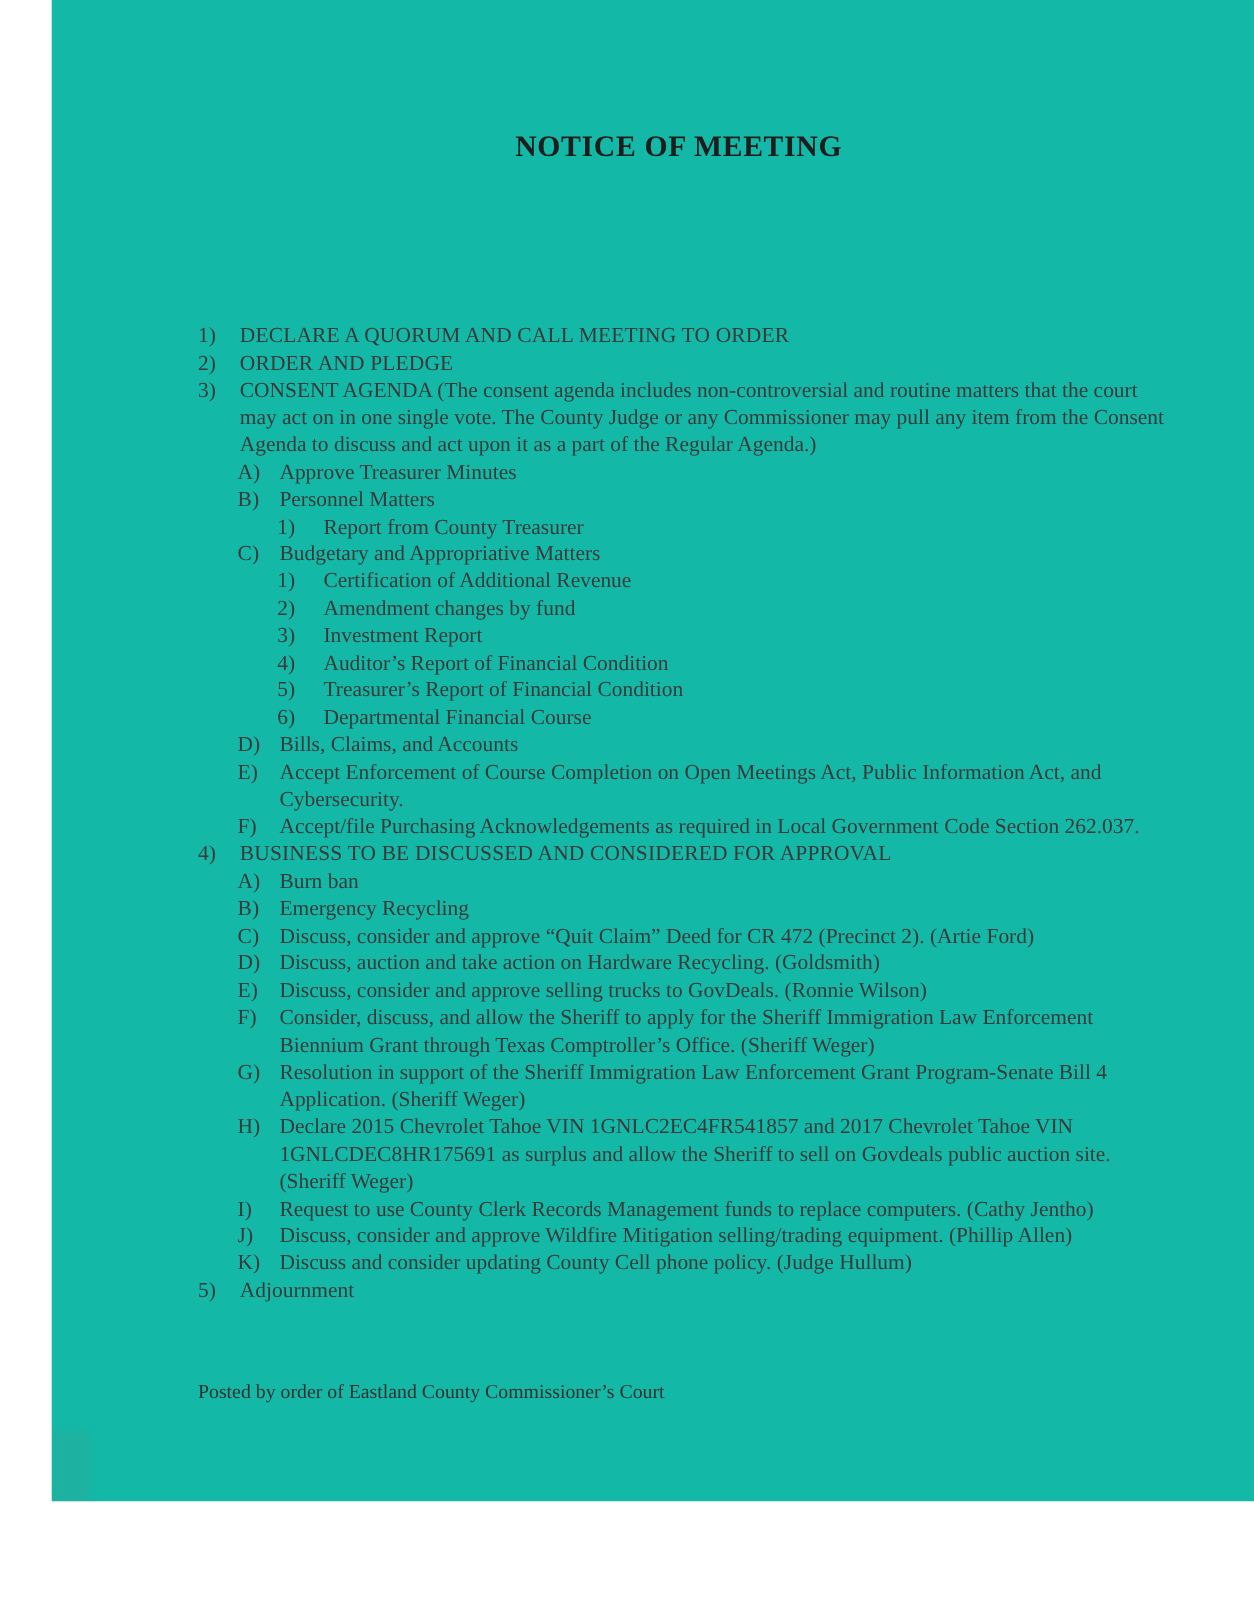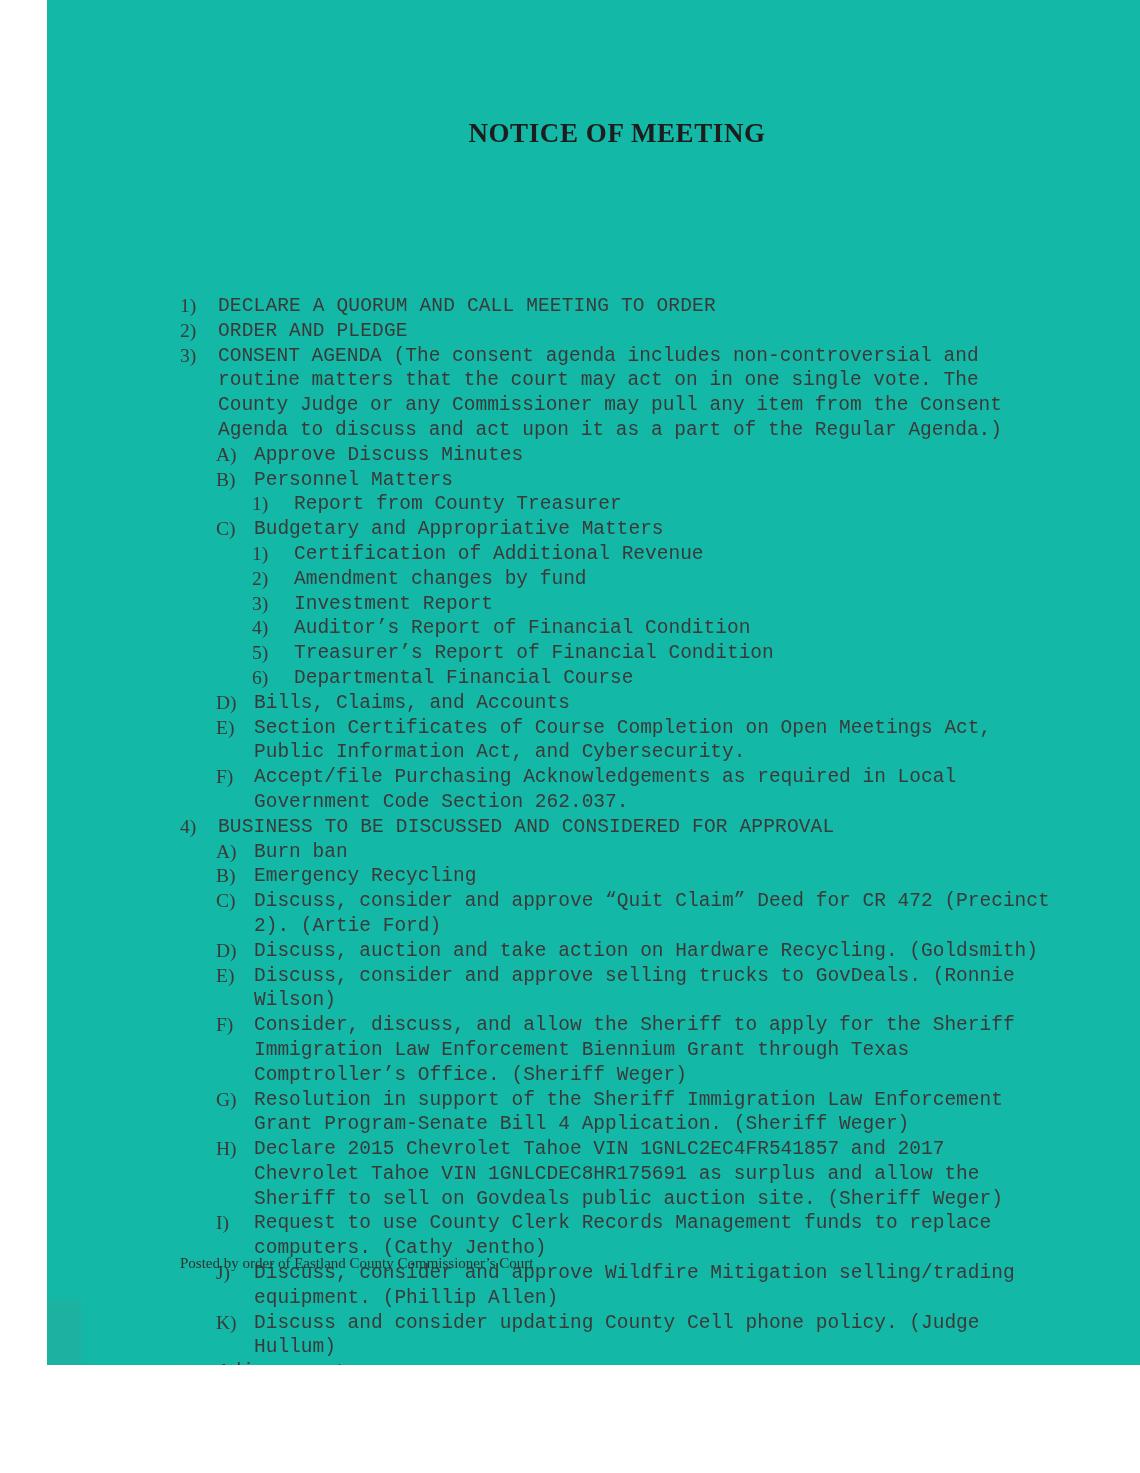--- a/index.html
+++ b/index.html
@@ -104,7 +104,6 @@
   }
   .body {
     display: block;
-    font-family: Liberation Mono, monospace;
   }
   .footer-note {
     position: absolute;

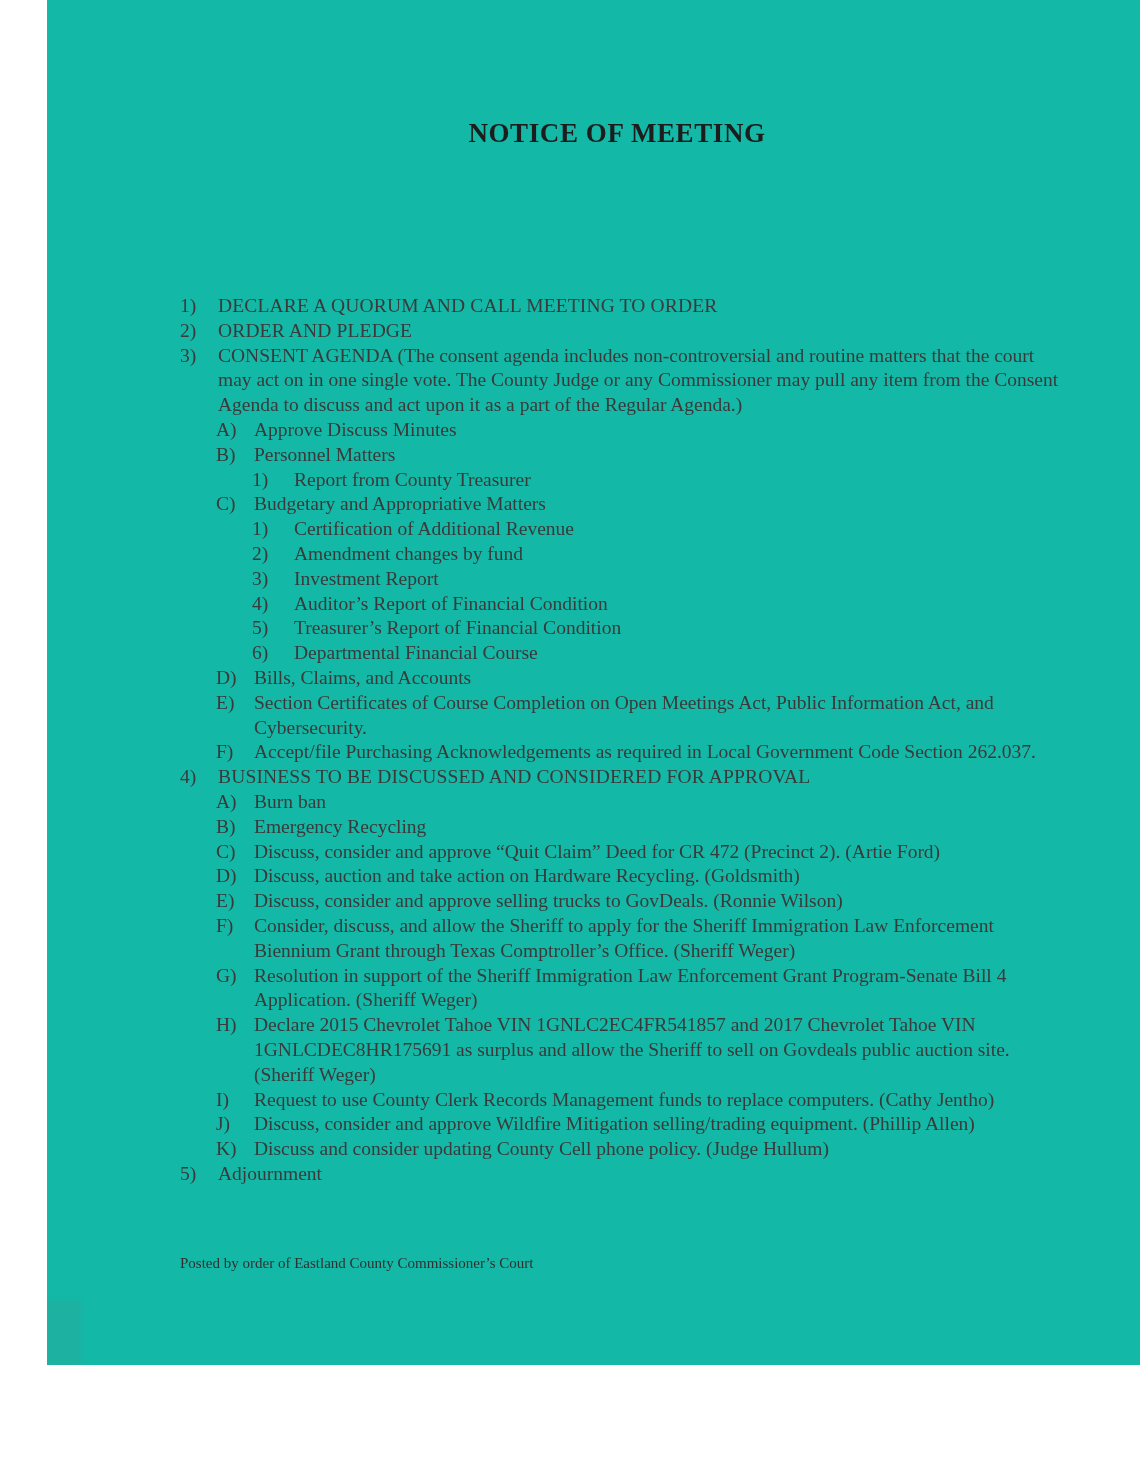--- a/index.html
+++ b/index.html
@@ -143,7 +143,7 @@
 
     <div class="lvl2">
       <span class="marker">A)</span>
-      <span class="body">Approve Discuss Minutes</span>
+      <span class="body">Approve Treasurer Minutes</span>
     </div>
 
     <div class="lvl2">

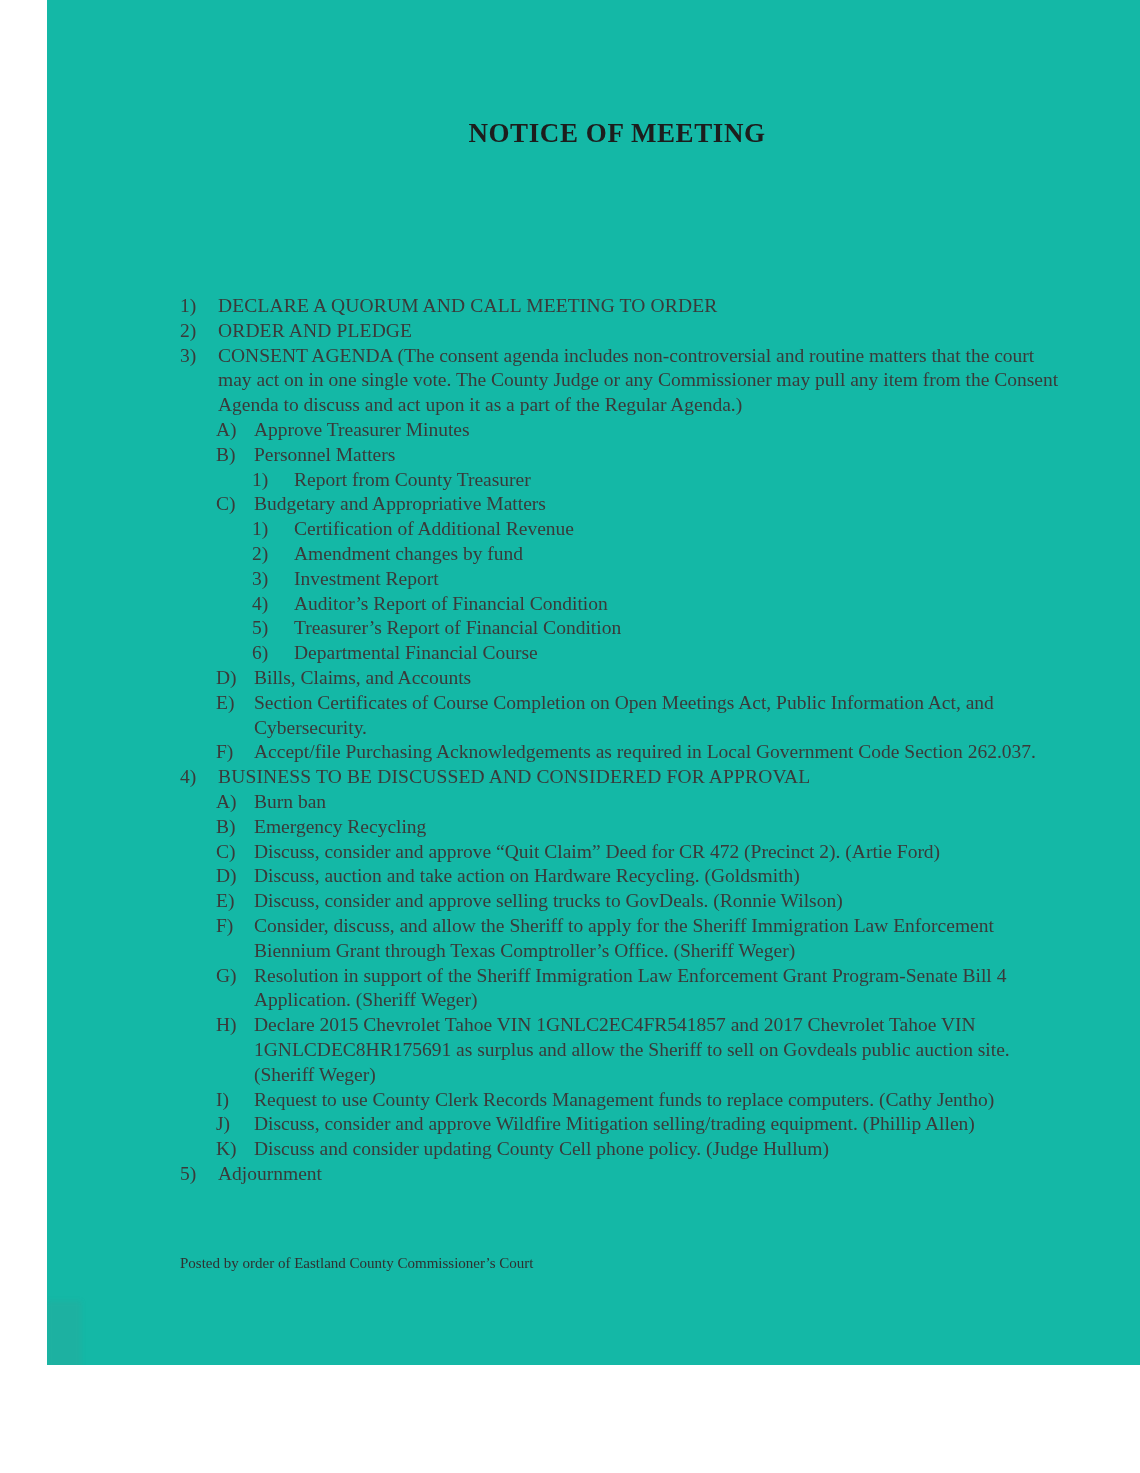--- a/index.html
+++ b/index.html
@@ -198,7 +198,7 @@
 
     <div class="lvl2">
       <span class="marker">E)</span>
-      <span class="body">Section Certificates of Course Completion on Open Meetings Act, Public Information Act, and Cybersecurity.</span>
+      <span class="body">Accept Enforcement of Course Completion on Open Meetings Act, Public Information Act, and Cybersecurity.</span>
     </div>
 
     <div class="lvl2">

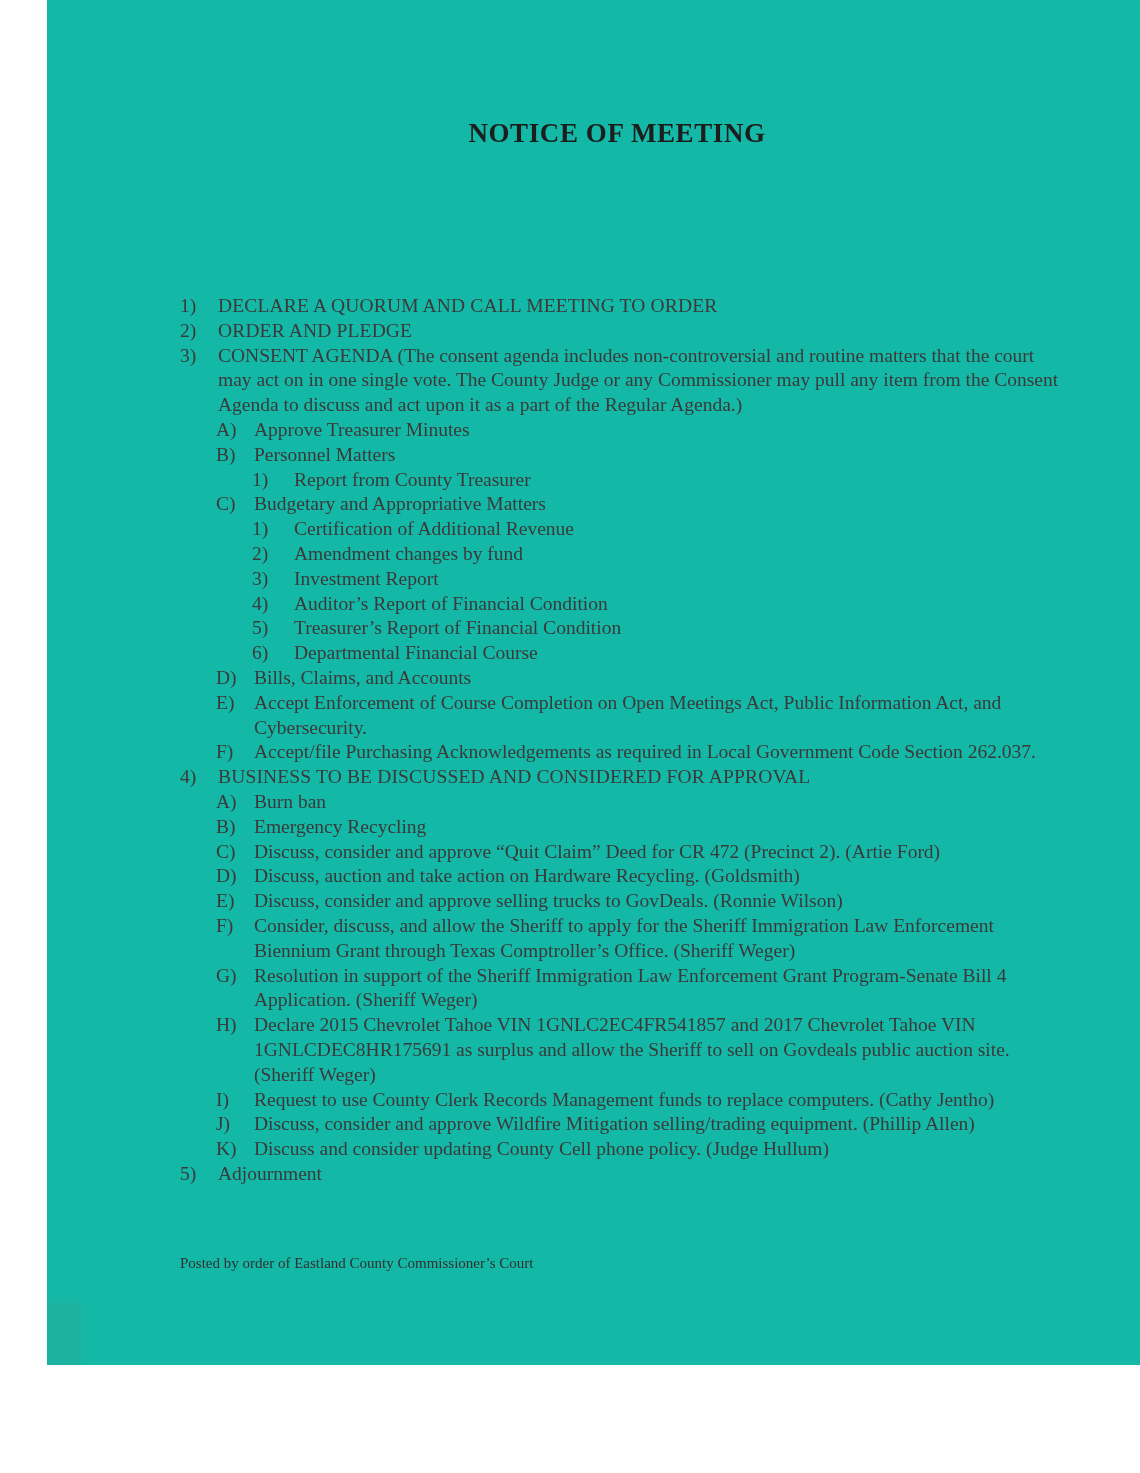--- a/index.html
+++ b/index.html
@@ -109,7 +109,7 @@
     position: absolute;
     top: 1255px;
     left: 133px;
-    font-size: 15px;
+    font-size: 18px;
     color: #303030;
   }
 </style>

